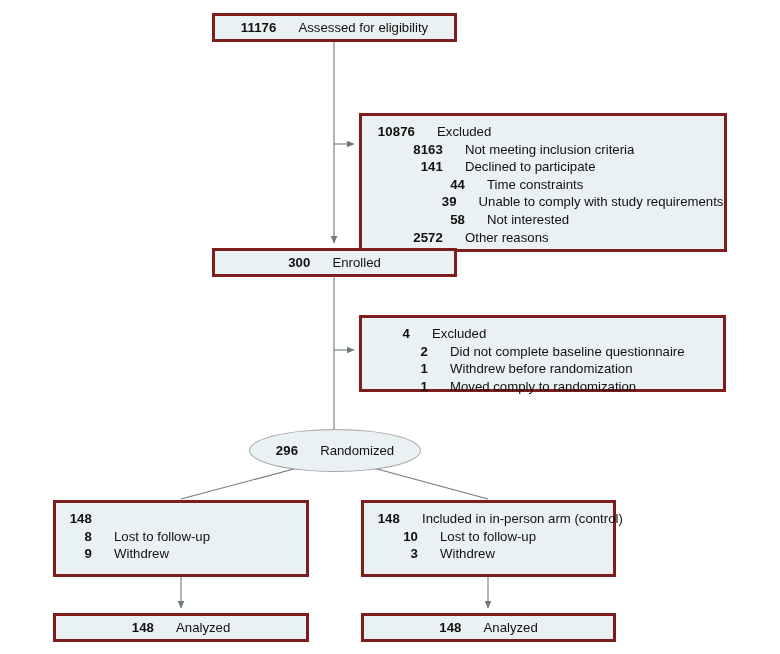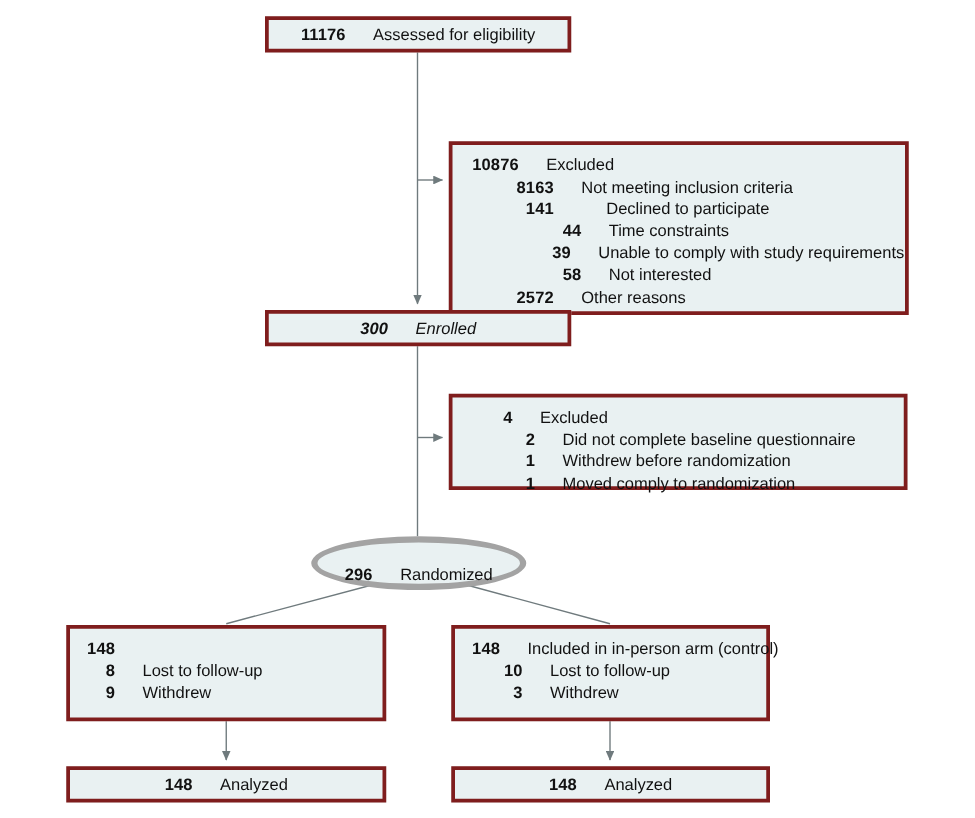--- a/index.html
+++ b/index.html
@@ -122,7 +122,7 @@
       <span class="num" style="width:38px;">8163</span>
       <span class="lbl">Not meeting inclusion criteria</span>
     </div>
-    <div class="row" style="padding-left:34px;gap:20px;">
+    <div class="row" style="padding-left:34px;">
       <span class="num" style="width:38px;">141</span>
       <span class="lbl">Declined to participate</span>
     </div>

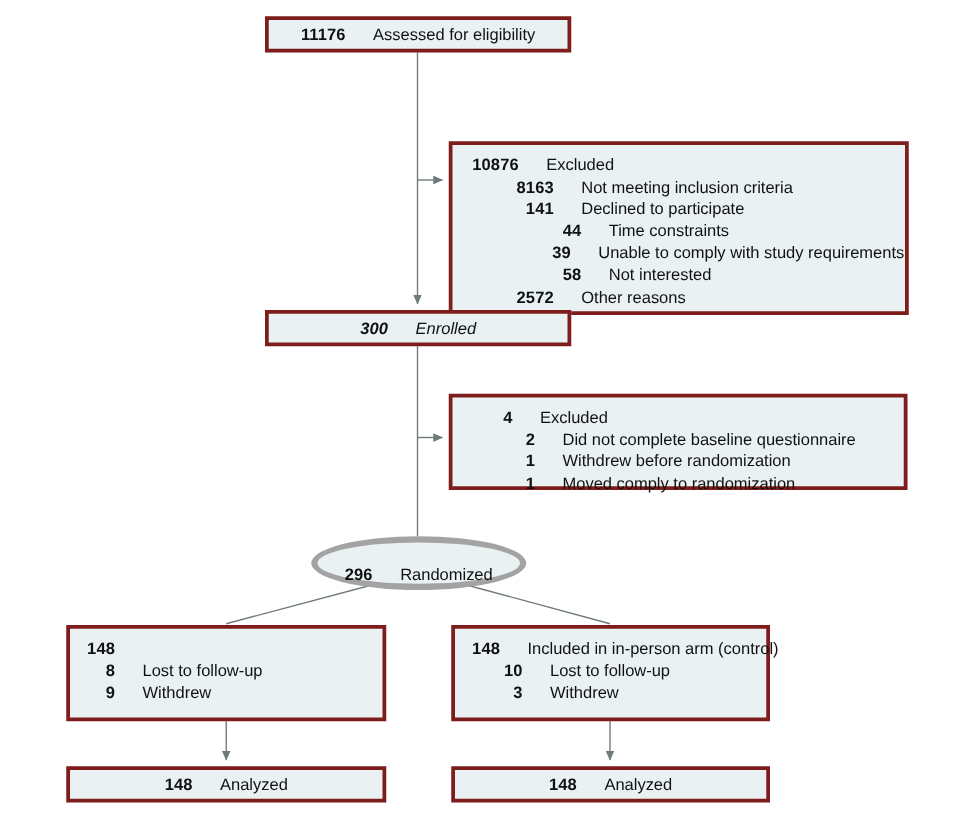--- a/index.html
+++ b/index.html
@@ -144,7 +144,7 @@
     </div>
   </div>
 
-  <div class="node centered" style="left:212px; top:248px; width:245px; height:29px;font-style:italic;">
+  <div class="node centered" style="left:212px; top:248px; width:245px; height:29px;">
     <span class="row">
       <span class="num">300</span>
       <span class="lbl">Enrolled</span>

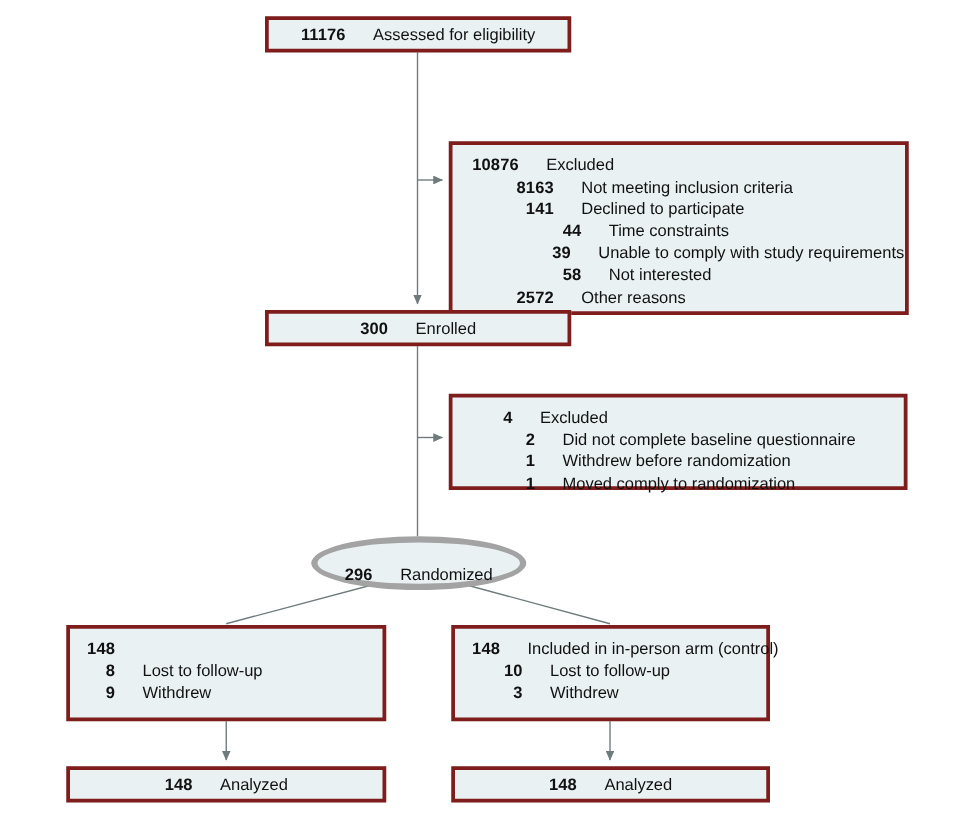--- a/index.html
+++ b/index.html
@@ -36,10 +36,10 @@
     position: absolute;
     box-sizing: border-box;
     background: #e9f1f2;
-    border: 5px solid #a3a3a3;
+    border: 1px solid #a3a3a3;
     border-radius: 50%;
     display: flex;
-    align-items: flex-end;
+    align-items: center;
     justify-content: center;
     color: #111111;
     font-size: 13.2px;

